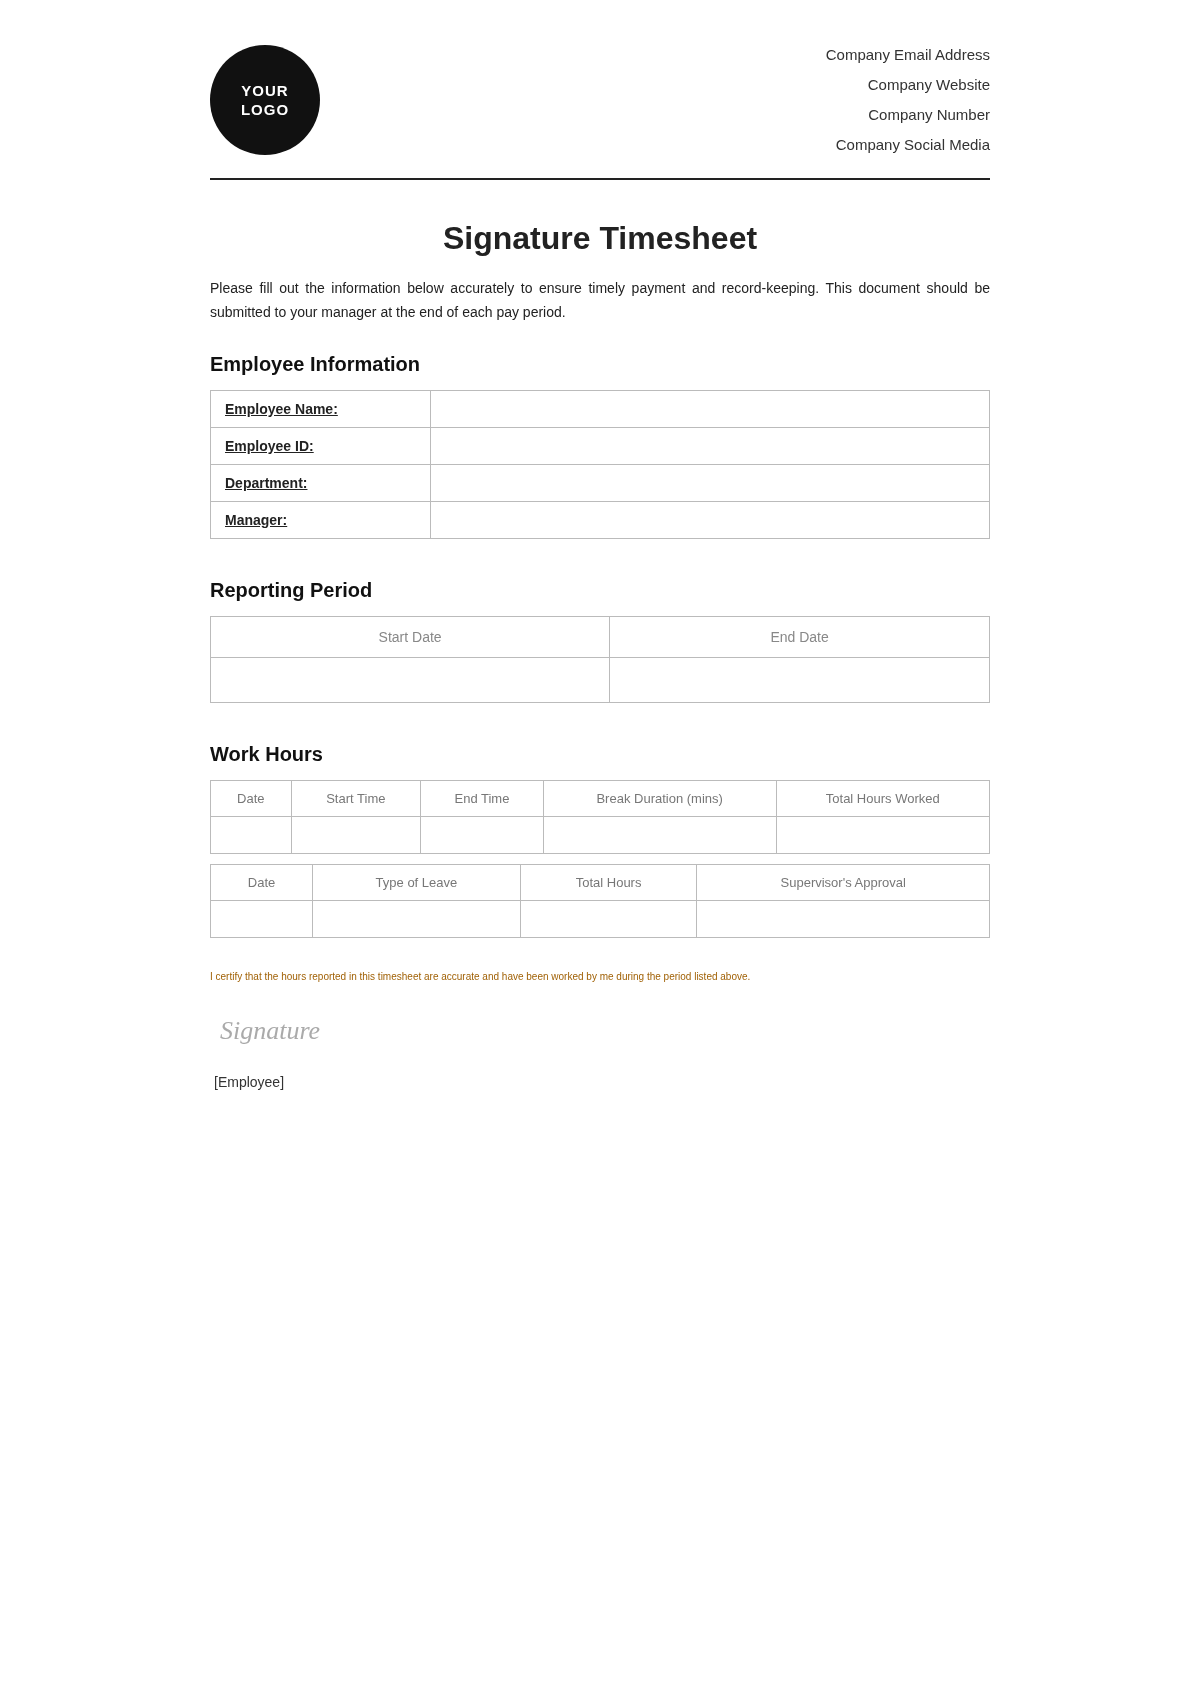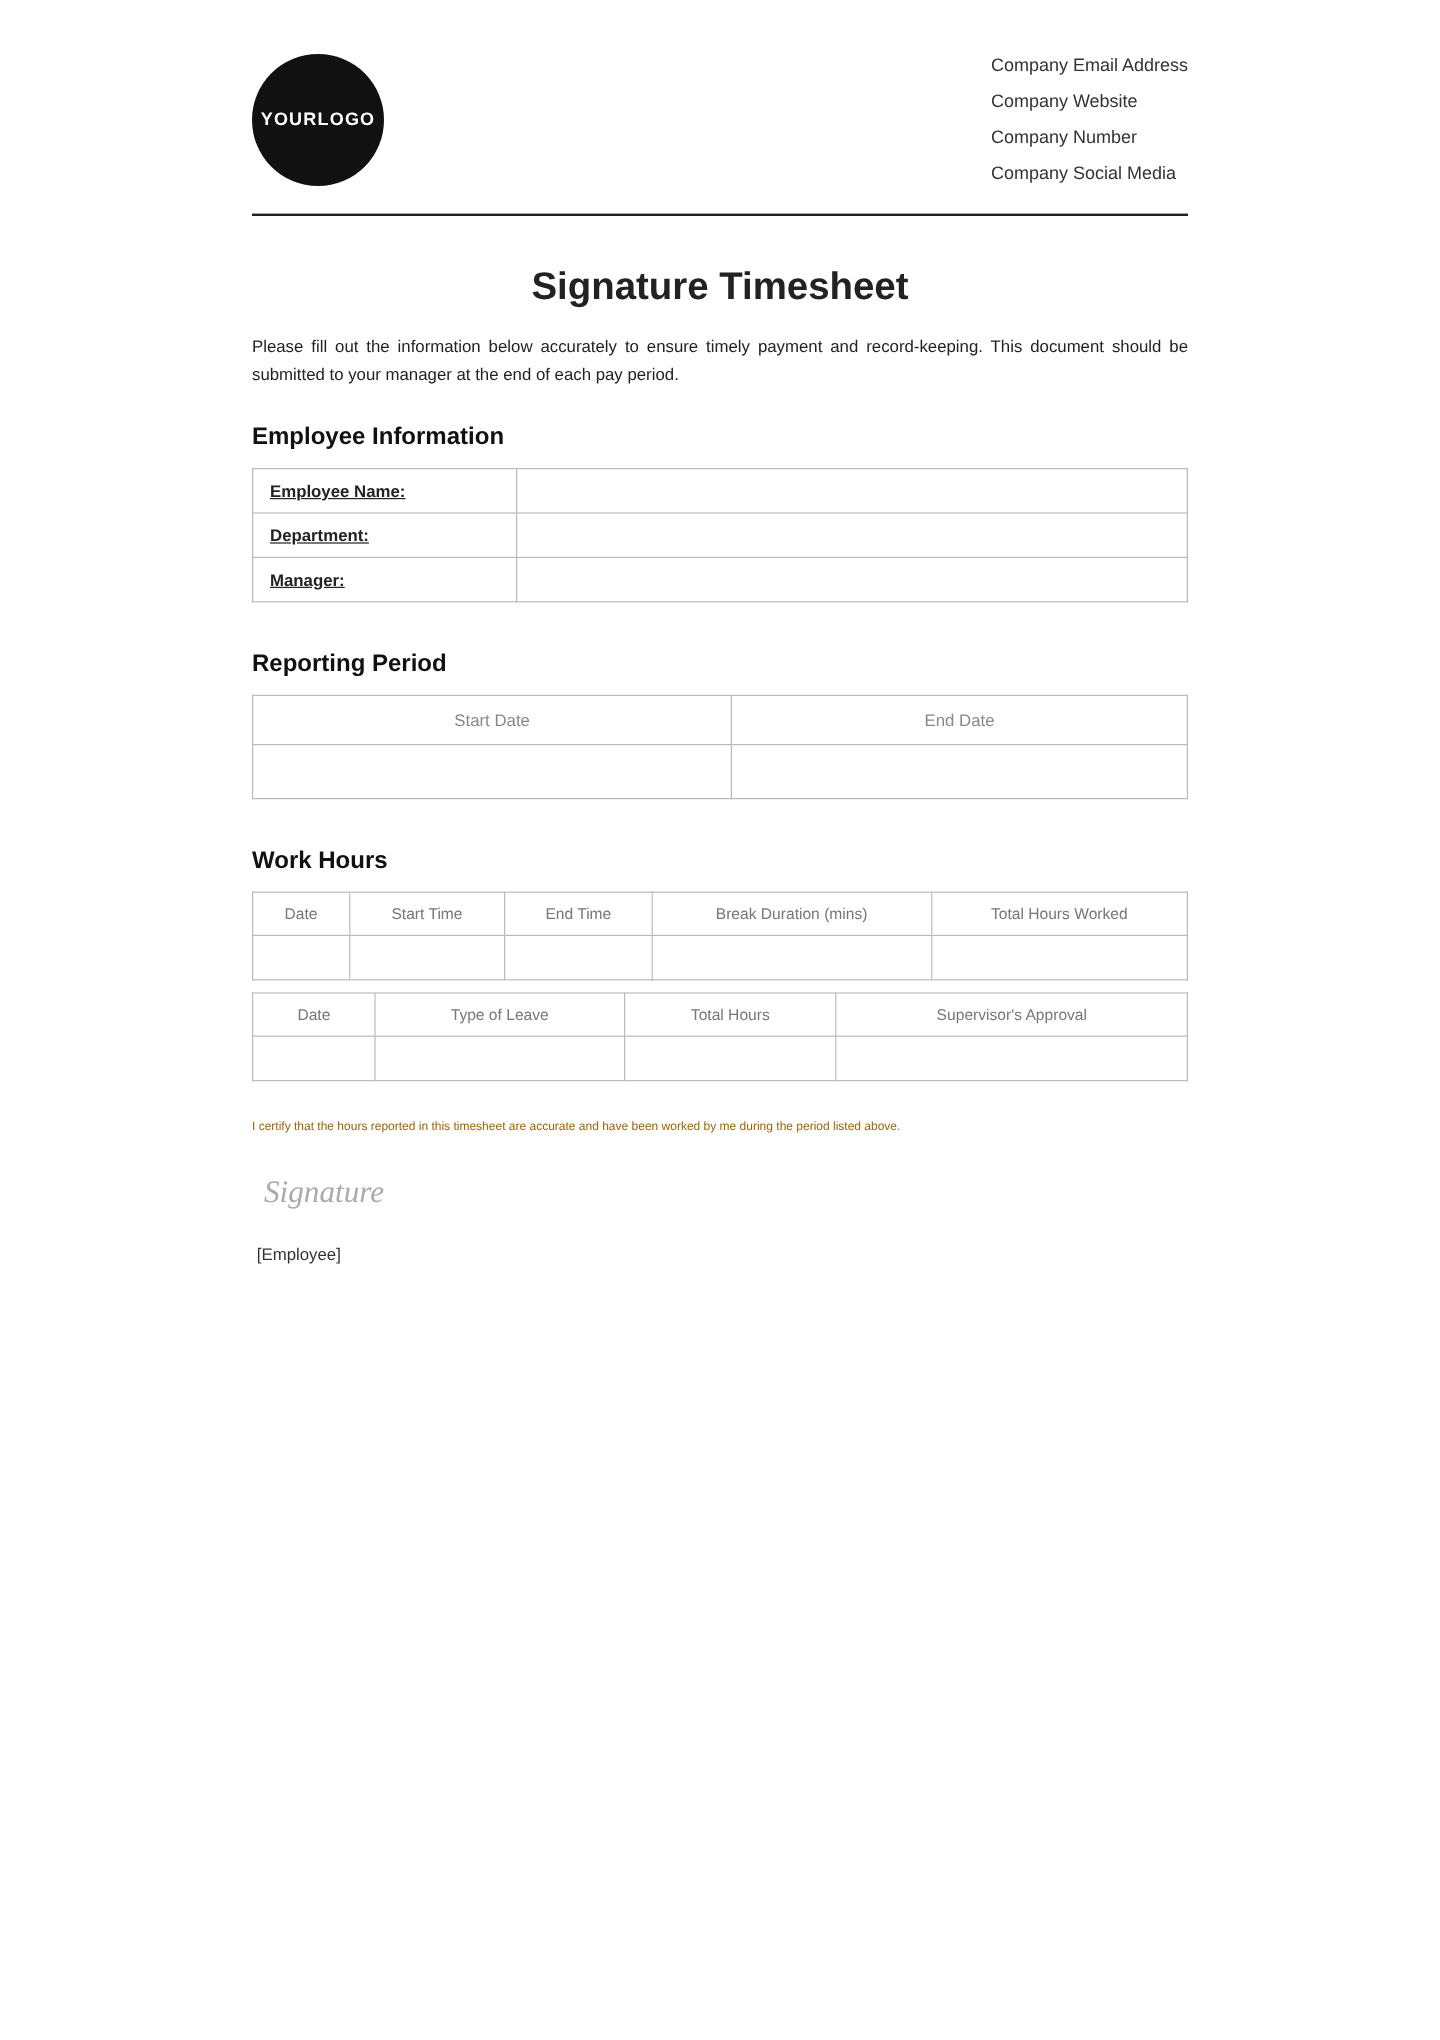--- a/index.html
+++ b/index.html
@@ -36,7 +36,7 @@
       text-align: center;
     }
     .company-info {
-      text-align: left;
+      text-align: right;
       font-size: 15px;
       color: #333;
       line-height: 2;

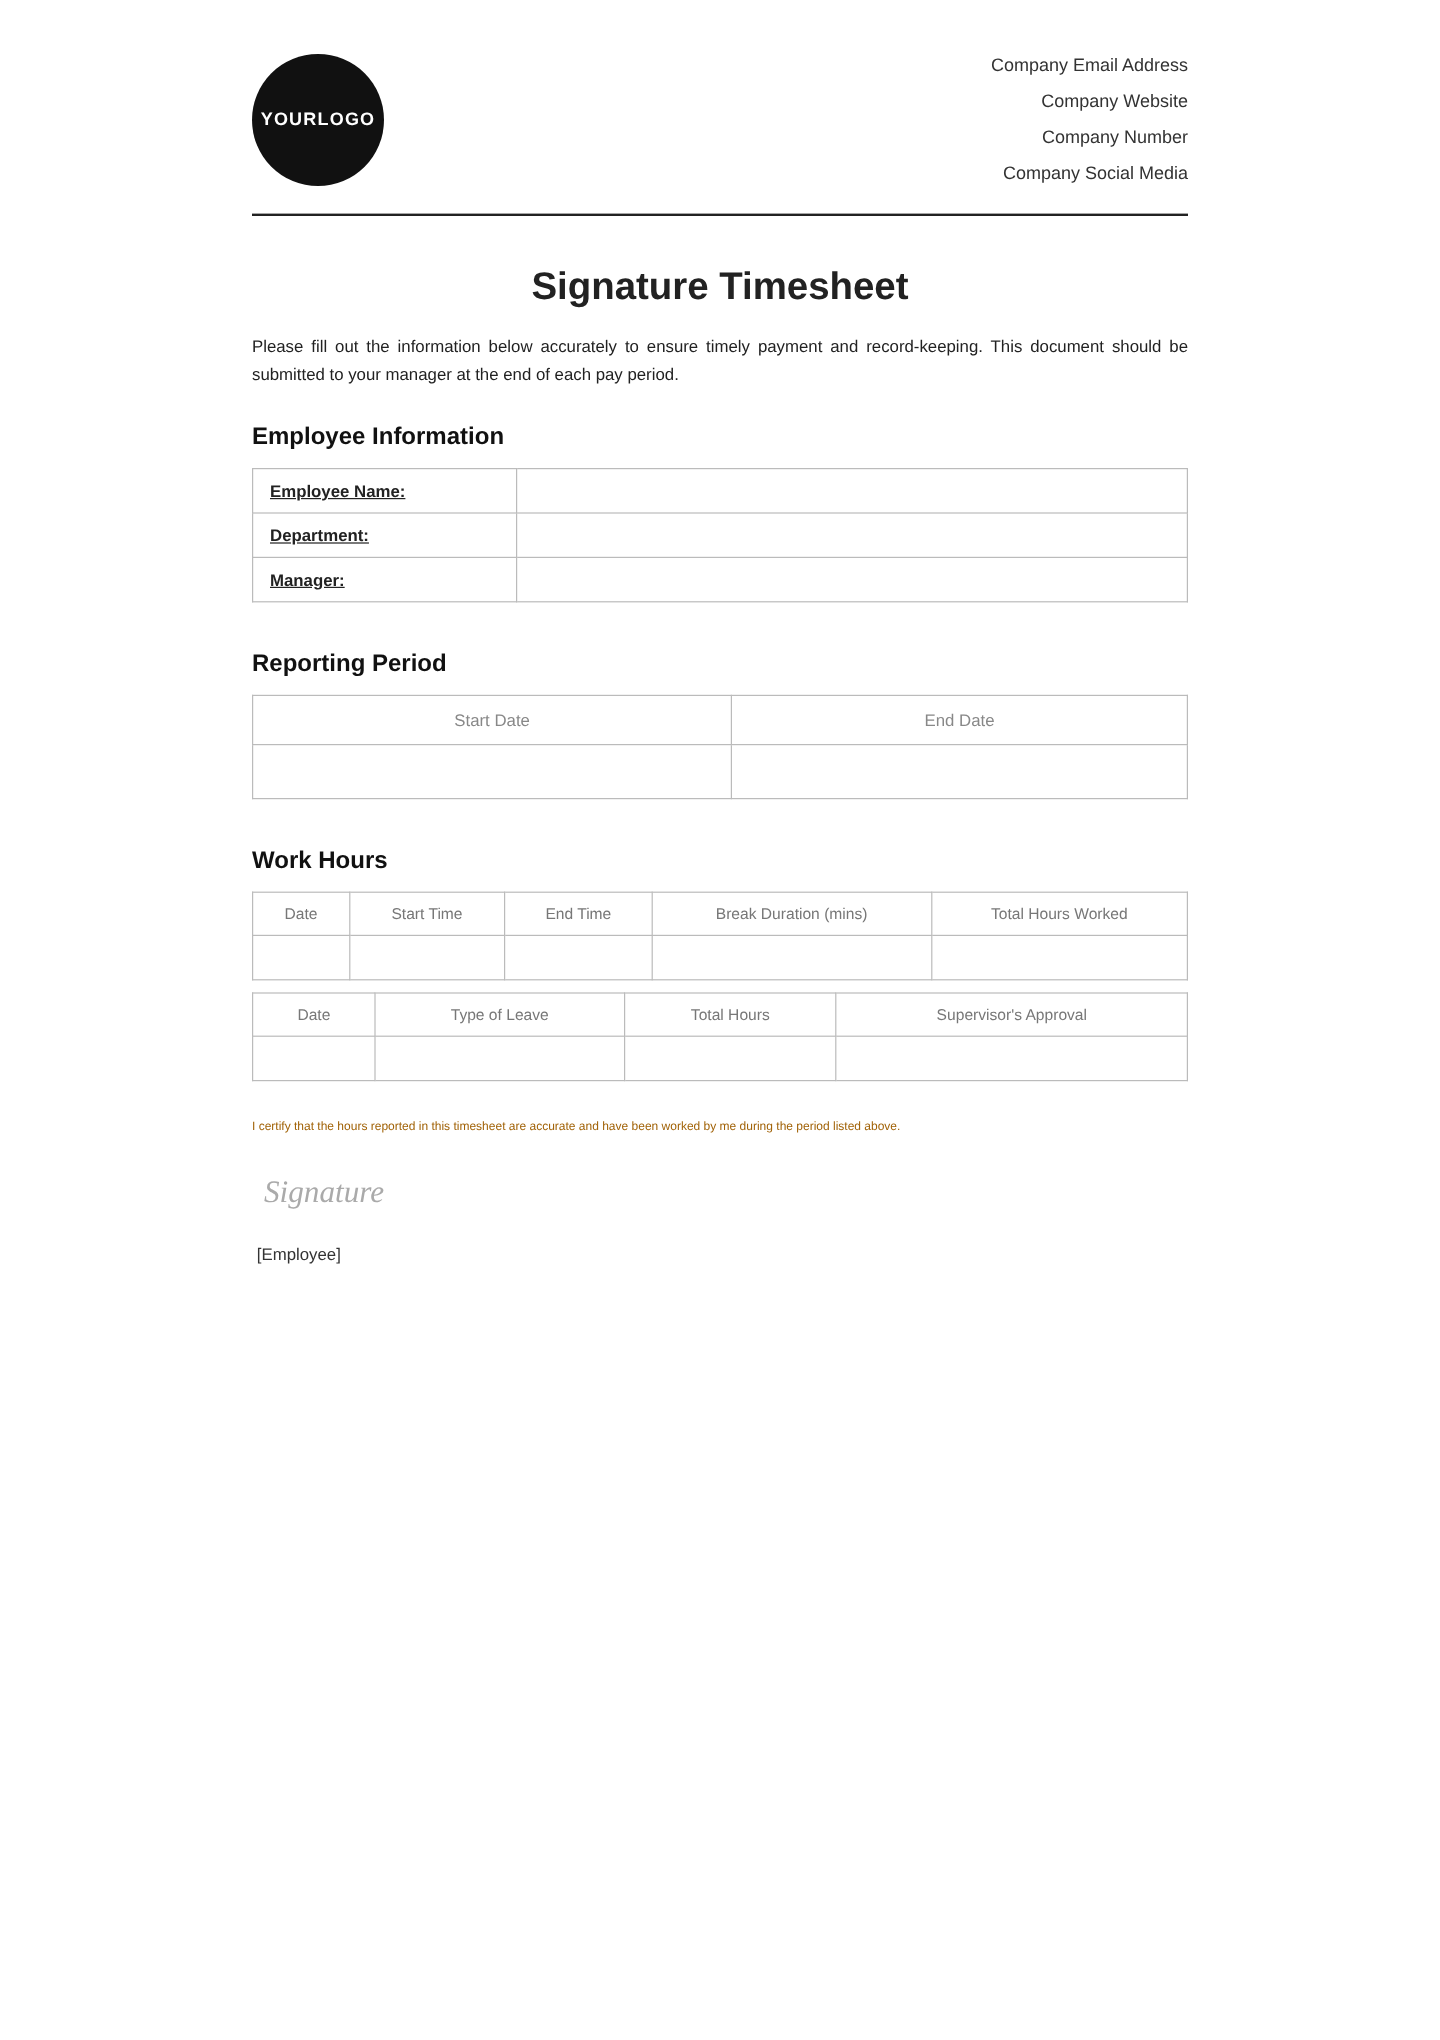--- a/index.html
+++ b/index.html
@@ -26,6 +26,7 @@
       background: #111;
       border-radius: 50%;
       display: flex;
+      flex-direction: column;
       align-items: center;
       justify-content: center;
       color: #fff;

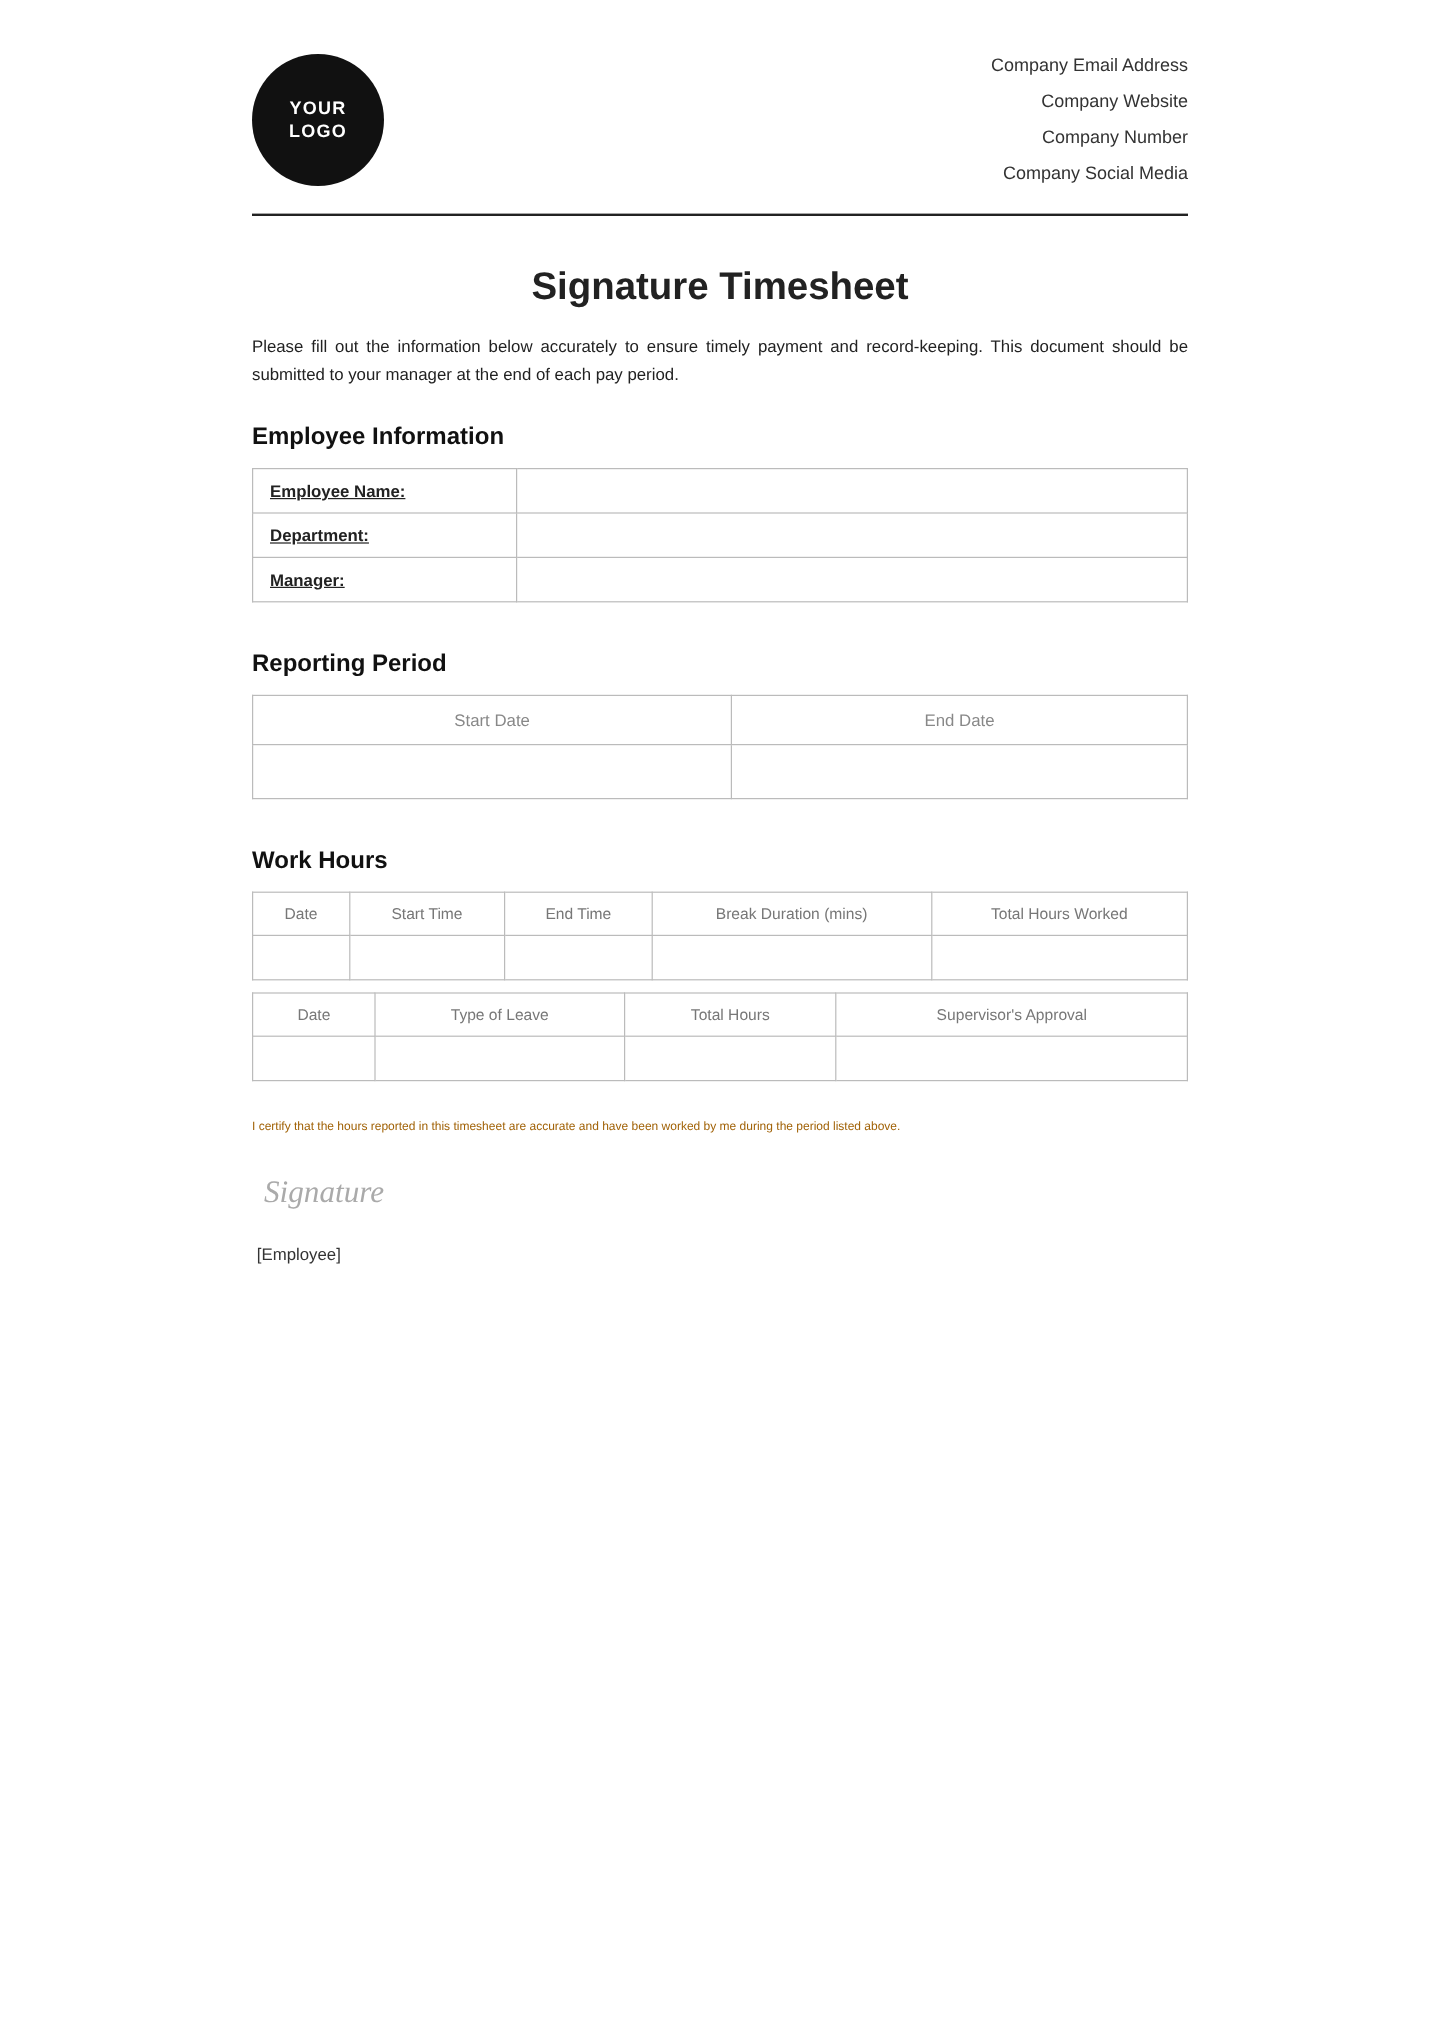--- a/index.html
+++ b/index.html
@@ -221,6 +221,10 @@
       <td></td>
     </tr>
       <tr>
+      <td>Employee ID:</td>
+      <td></td>
+    </tr>
+      <tr>
       <td>Department:</td>
       <td></td>
     </tr>

